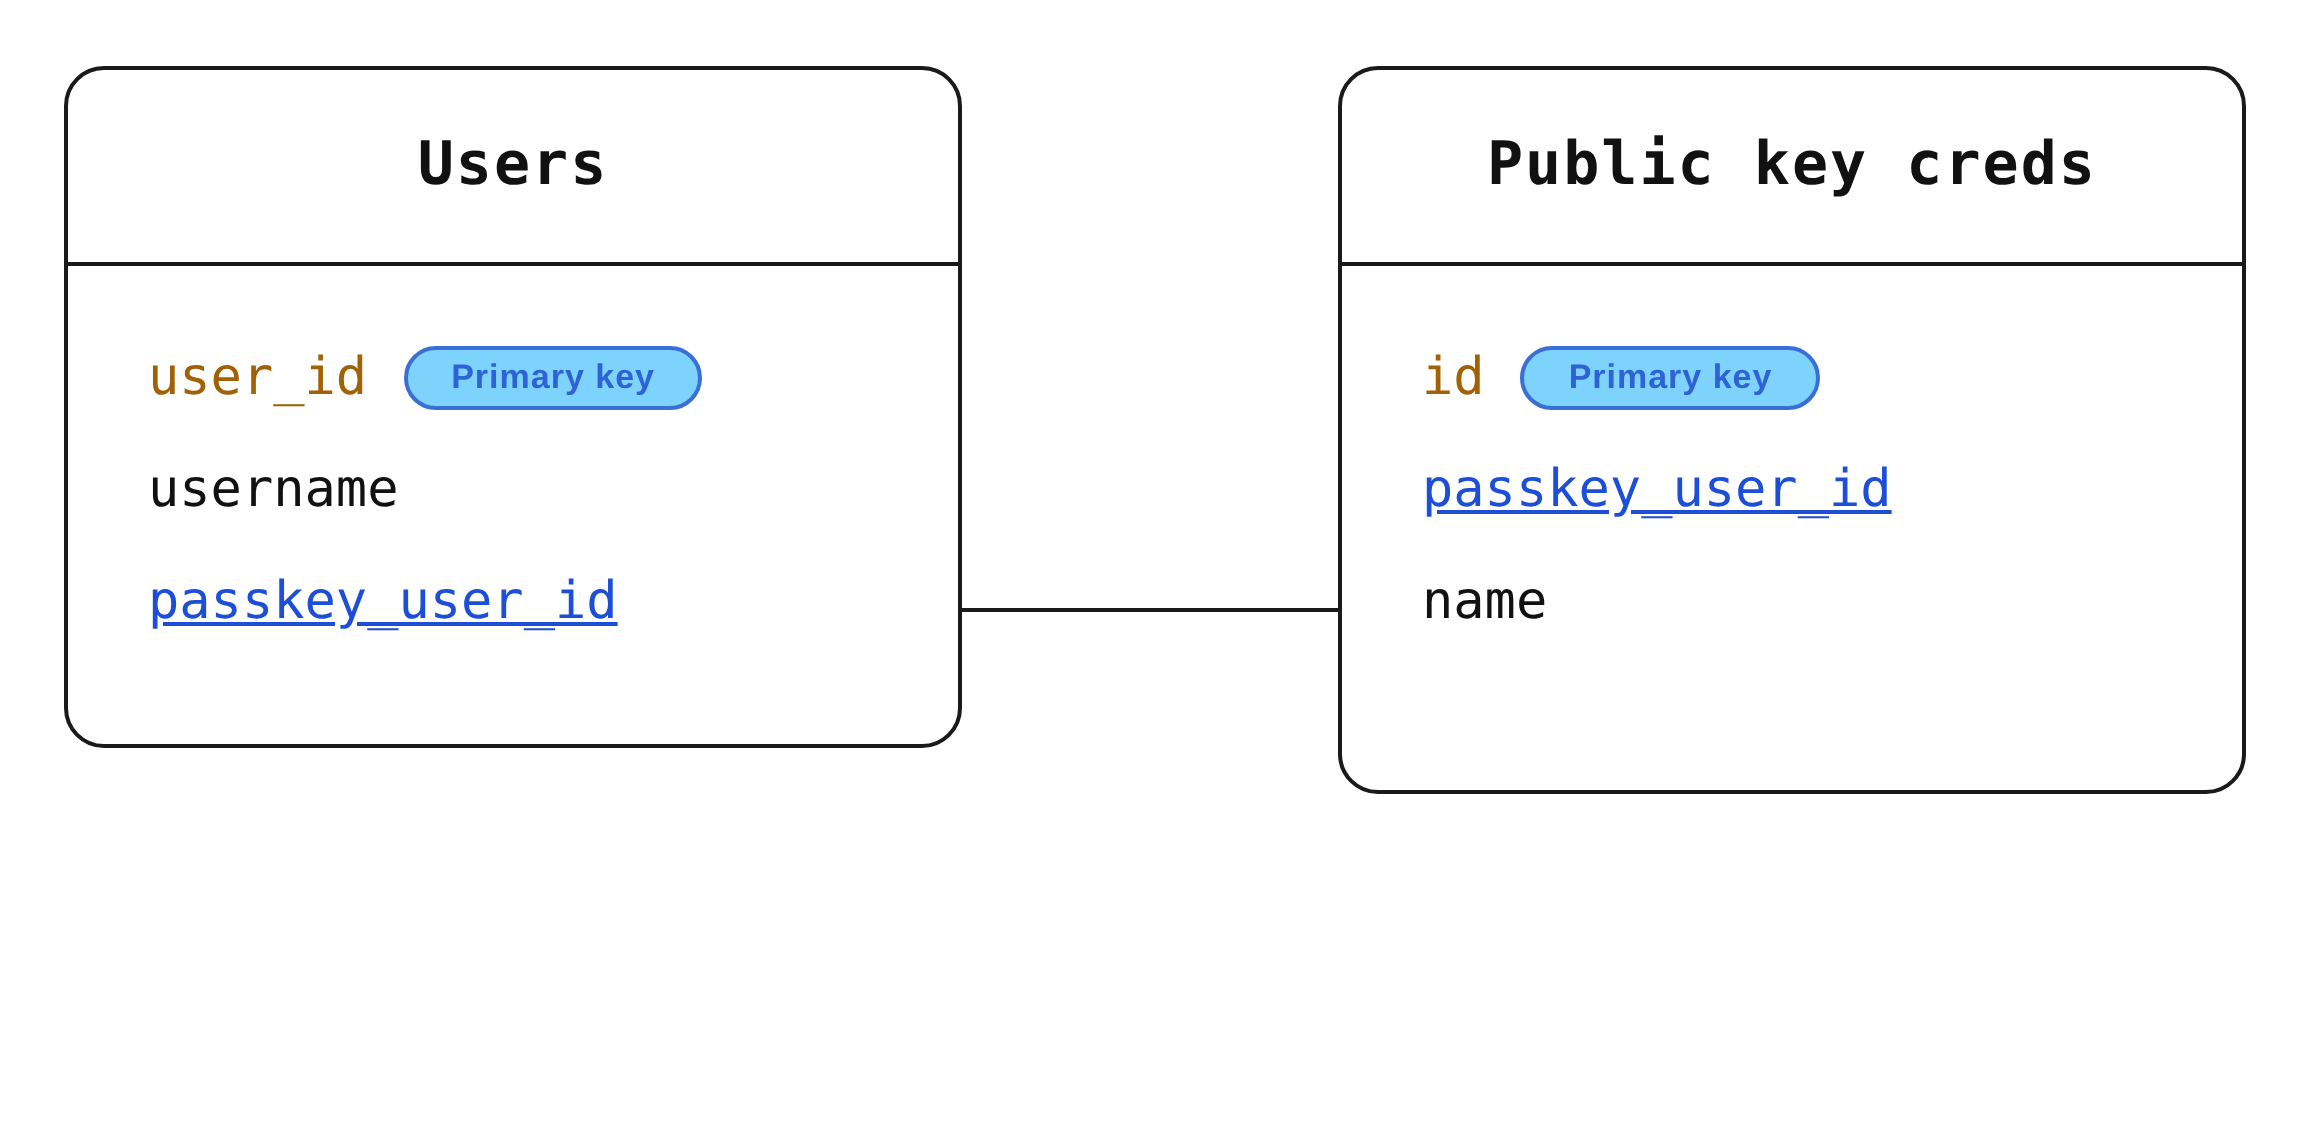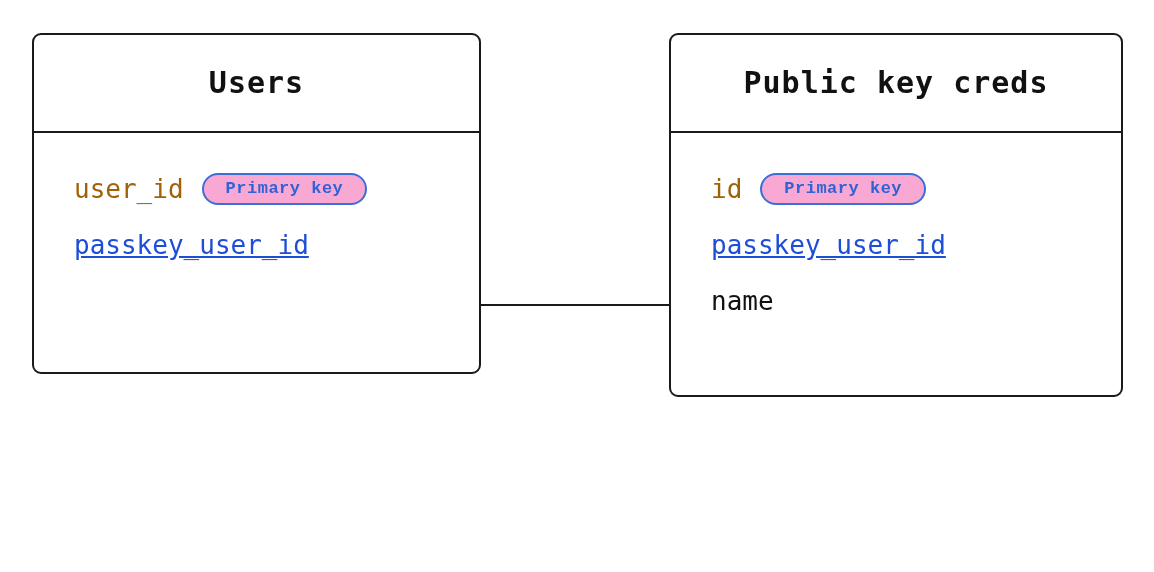--- a/index.html
+++ b/index.html
@@ -24,7 +24,7 @@
     box-sizing: border-box;
     background: #ffffff;
     border: 2px solid #1a1a1a;
-    border-radius: 9px;
+    border-radius: 20px;
   }
   #entity-users {
     left: 32px;

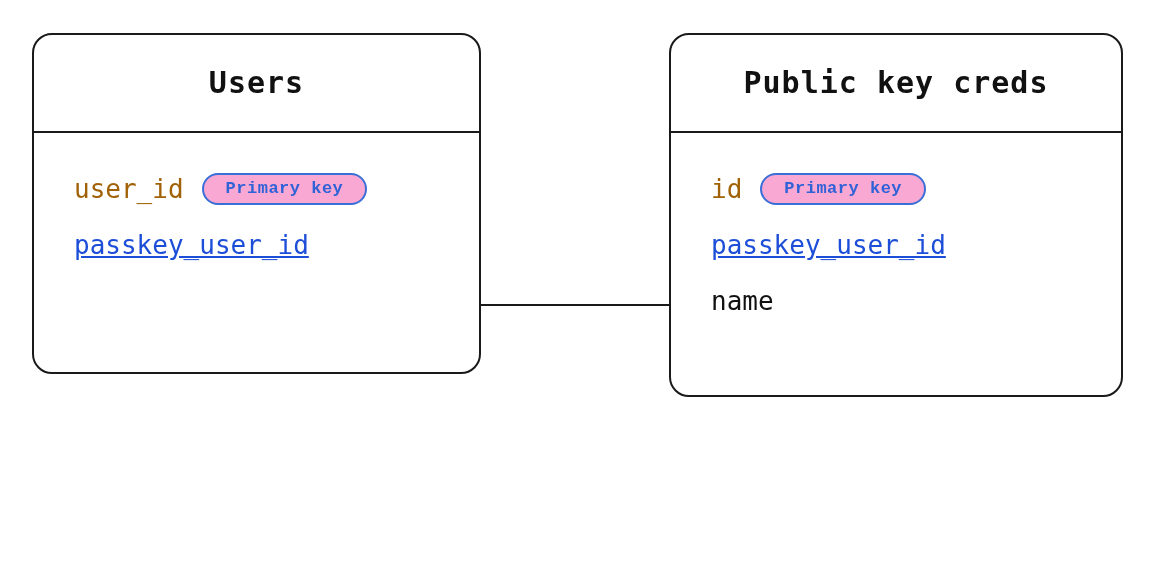--- a/index.html
+++ b/index.html
@@ -84,14 +84,14 @@
     border: 2px solid #3b6fd8;
     border-radius: 999px;
     color: #2f62d6;
-    font-family: Liberation Mono, monospace;
+    font-family: Liberation Sans, sans-serif;
     font-size: 17px;
     font-weight: bold;
     letter-spacing: 0.5px;
     padding: 5px 22px 6px 22px;
     line-height: 1;
     white-space: nowrap;
-    background: #f9a8d4;
+    background: #7dd3fc;
   }
 
   

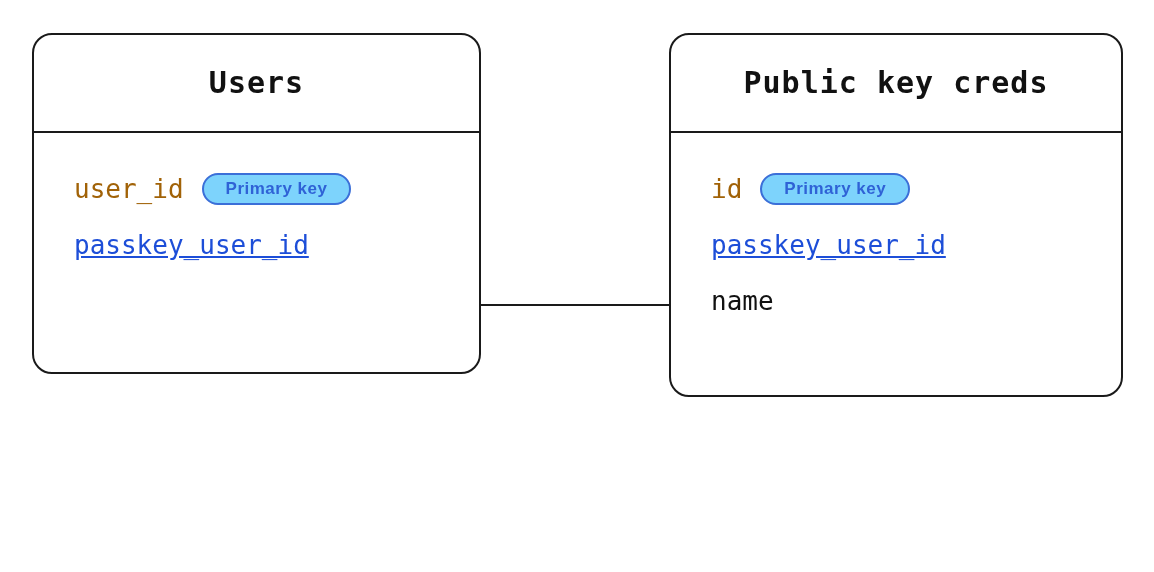--- a/index.html
+++ b/index.html
@@ -118,6 +118,9 @@
         <span class="badge">Primary key</span>
       </li>
 
+      <li class="field-row">
+        <span class="field-name">username</span>
+      </li>
 
       <li class="field-row">
         <span class="field-name fk">passkey_user_id</span>

